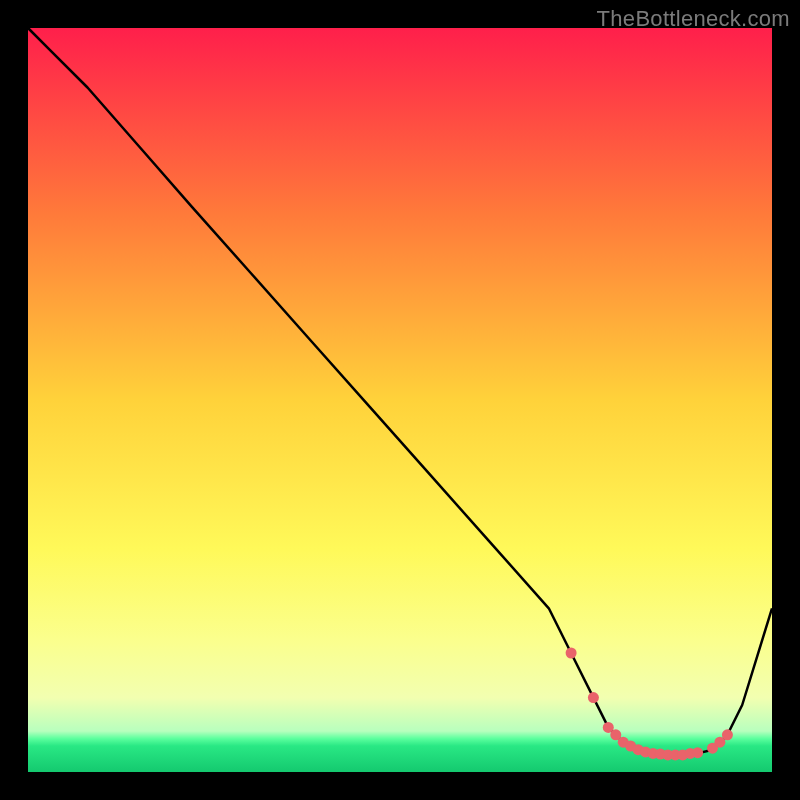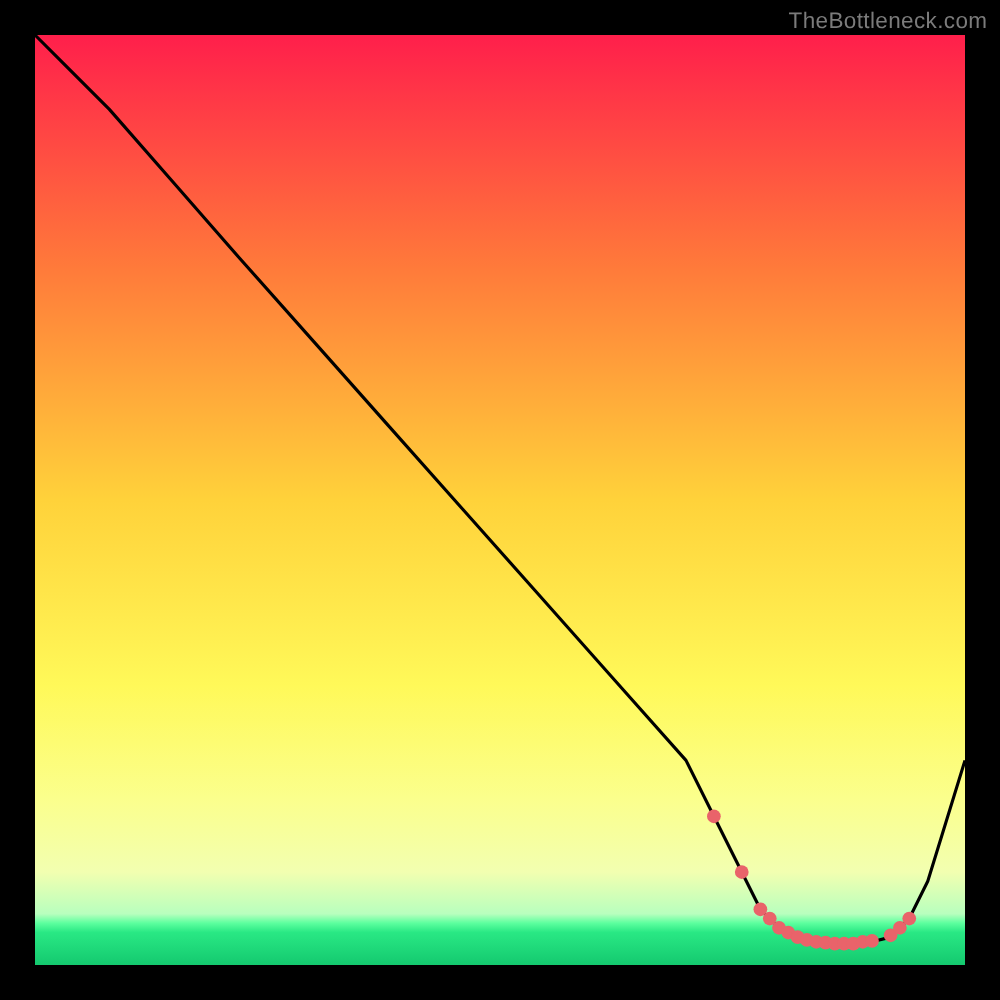--- a/index.html
+++ b/index.html
@@ -20,7 +20,7 @@
     top: 6px;
     right: 10px;
     color: #7b7b7b;
-    font-size: 18px;
+    font-size: 22px;
     letter-spacing: 0.3px;
     z-index: 5;
   }

